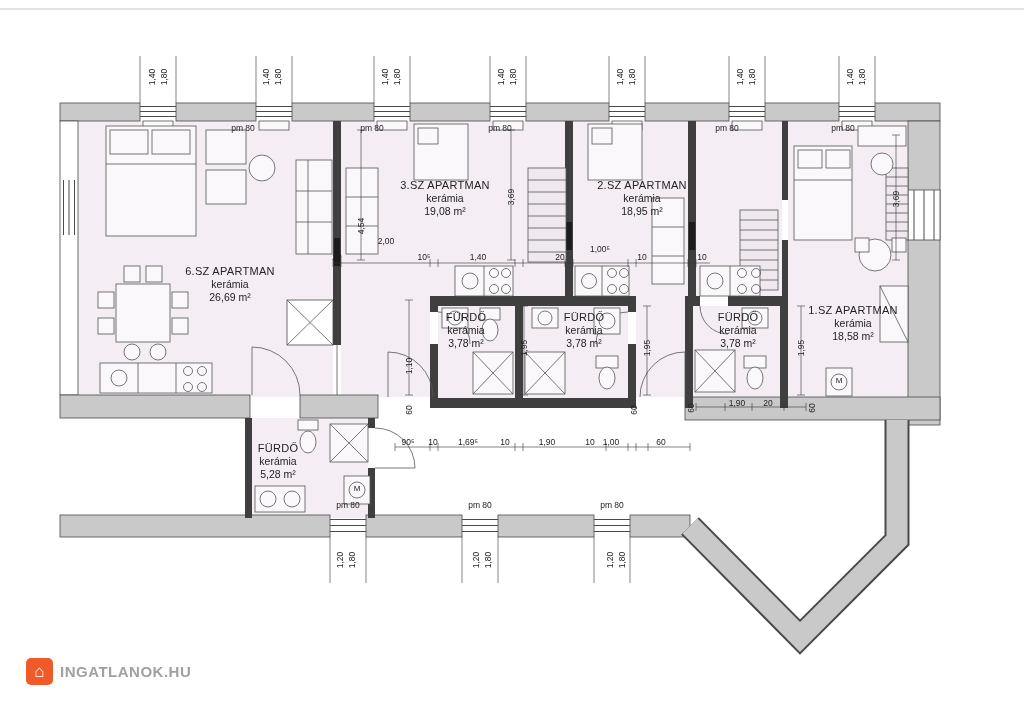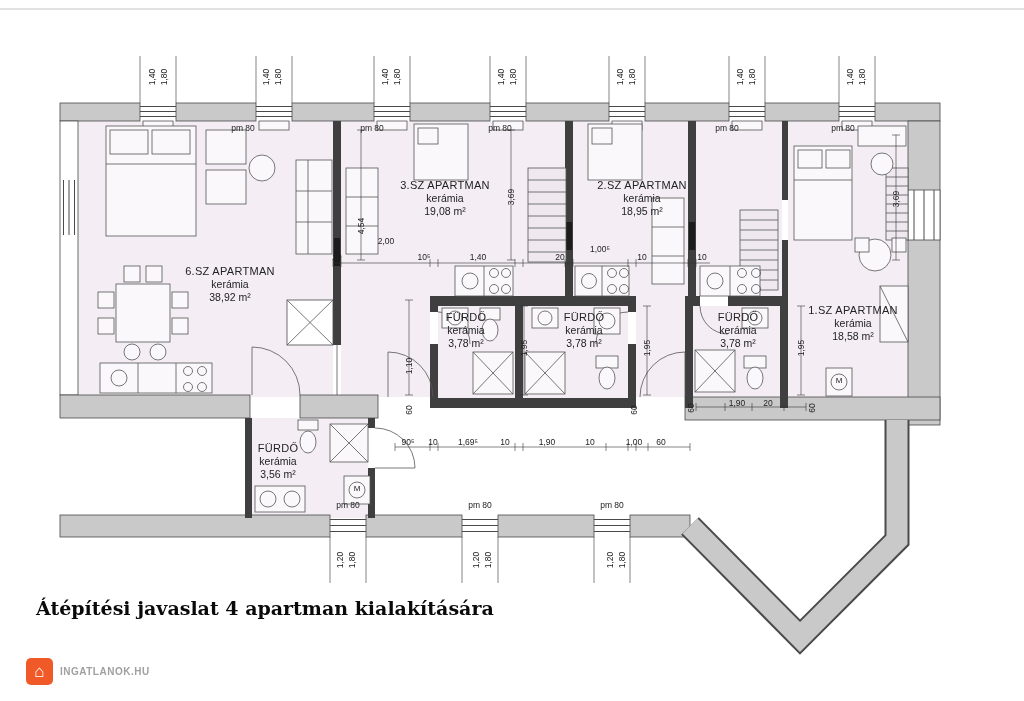--- a/index.html
+++ b/index.html
@@ -286,7 +286,7 @@
   <div class="room-label" style="left:230px;top:265px">
     <span class="nm">6.SZ APARTMAN</span>
     <span>kerámia</span>
-    <span>38,92 m²</span>
+    <span>26,69 m²</span>
   </div>
   <div class="room-label" style="left:445px;top:179px">
     <span class="nm">3.SZ APARTMAN</span>

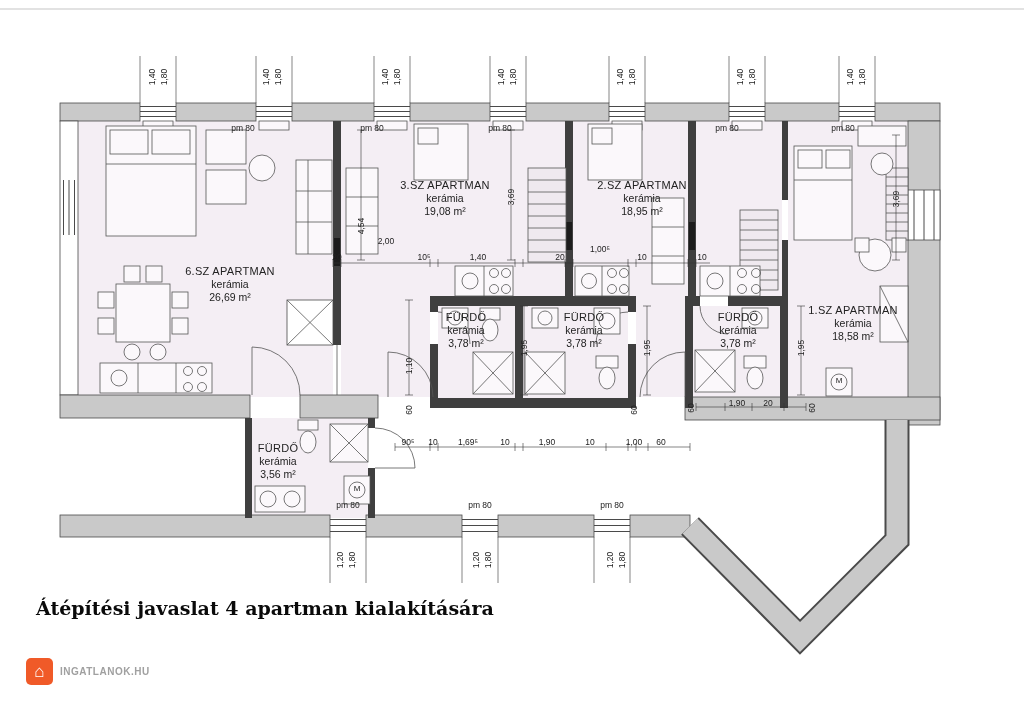--- a/index.html
+++ b/index.html
@@ -370,7 +370,7 @@
   <span class="dim" style="left:505px;top:442px">10</span>
   <span class="dim" style="left:547px;top:442px">1,90</span>
   <span class="dim" style="left:590px;top:442px">10</span>
-  <span class="dim" style="left:634px;top:442px">1,00</span>
+  <span class="dim" style="left:611px;top:442px">1,00</span>
   <span class="dim" style="left:661px;top:442px">60</span>
 
   <span class="dim" style="left:737px;top:403px">1,90</span>

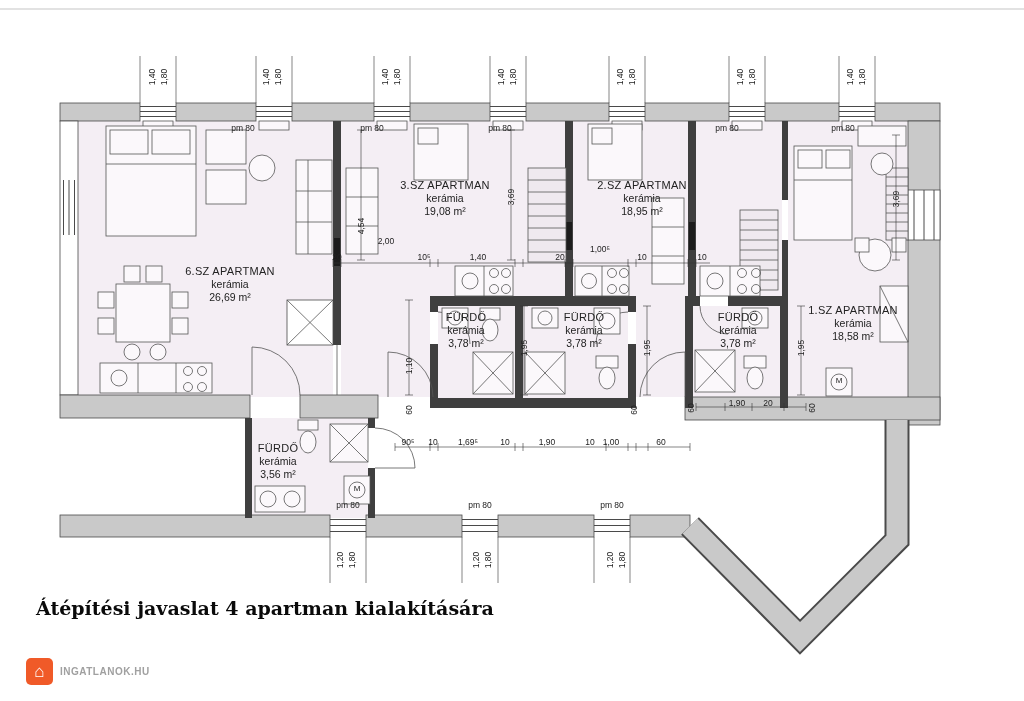--- a/index.html
+++ b/index.html
@@ -321,7 +321,7 @@
   <div class="room-label" style="left:278px;top:442px">
     <span class="nm">FÜRDŐ</span>
     <span>kerámia</span>
-    <span>3,56 m²</span>
+    <span>5,28 m²</span>
   </div>
 
   <span class="dim v" style="left:152px;top:77px">1,40</span>

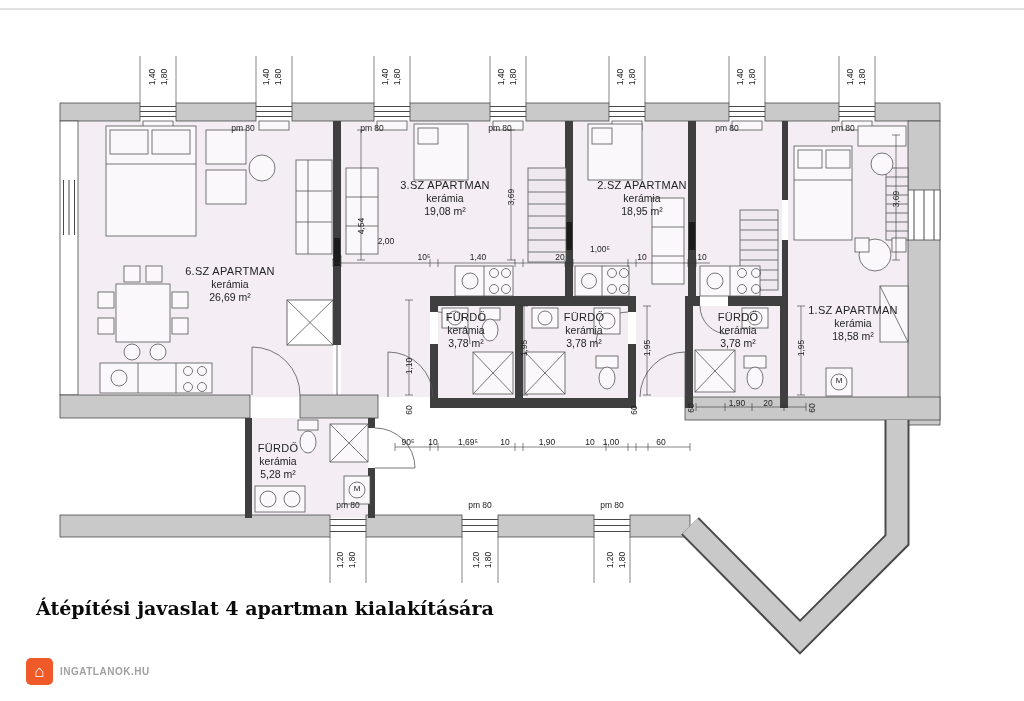--- a/index.html
+++ b/index.html
@@ -391,7 +391,6 @@
   <span class="m-tag" style="left:839px;top:381px">M</span>
   <span class="m-tag" style="left:357px;top:489px">M</span>
 
-  <div id="plan-title">Átépítési javaslat 4 apartman kialakítására</div>
 
   <div id="brand">
     <div class="ic">⌂</div>

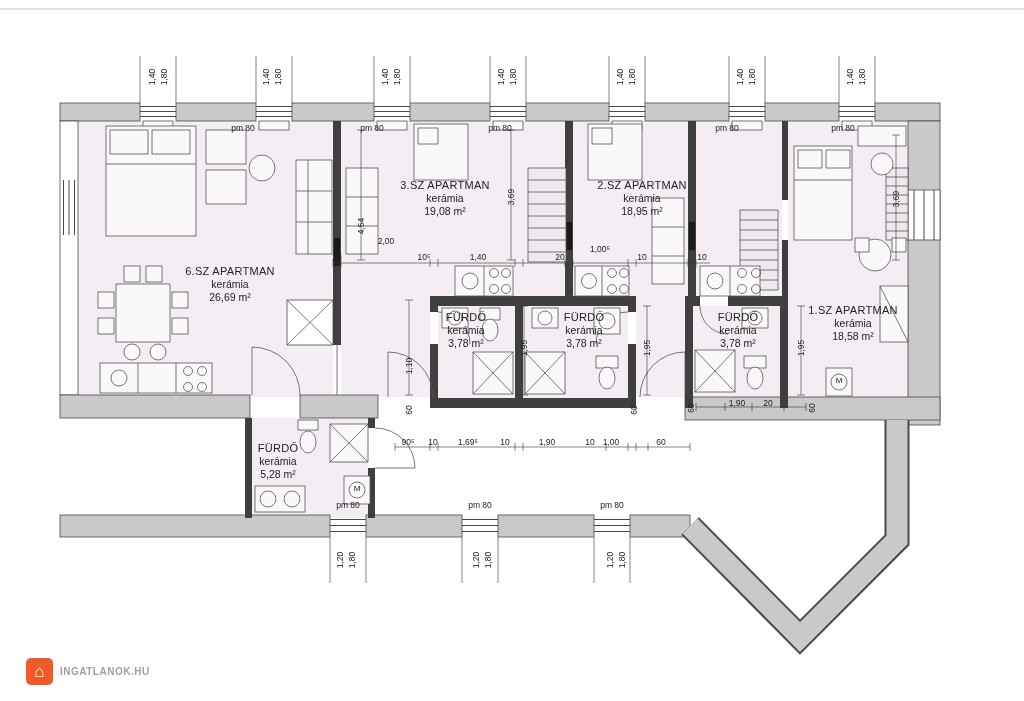--- a/index.html
+++ b/index.html
@@ -34,7 +34,7 @@
   #brand{position:absolute;left:26px;top:658px;display:flex;align-items:center;gap:7px;}
   #brand .ic{width:27px;height:27px;border-radius:5px;background:#f05a28;color:#fff;
              display:flex;align-items:center;justify-content:center;font-size:17px;font-weight:bold;}
-  #brand .tx{font-weight:bold;font-size:10px;letter-spacing:.5px;color:#a0a0a0;}
+  #brand .tx{font-weight:bold;font-size:15px;letter-spacing:.5px;color:#a0a0a0;}
 </style>
 </head>
 <body>

